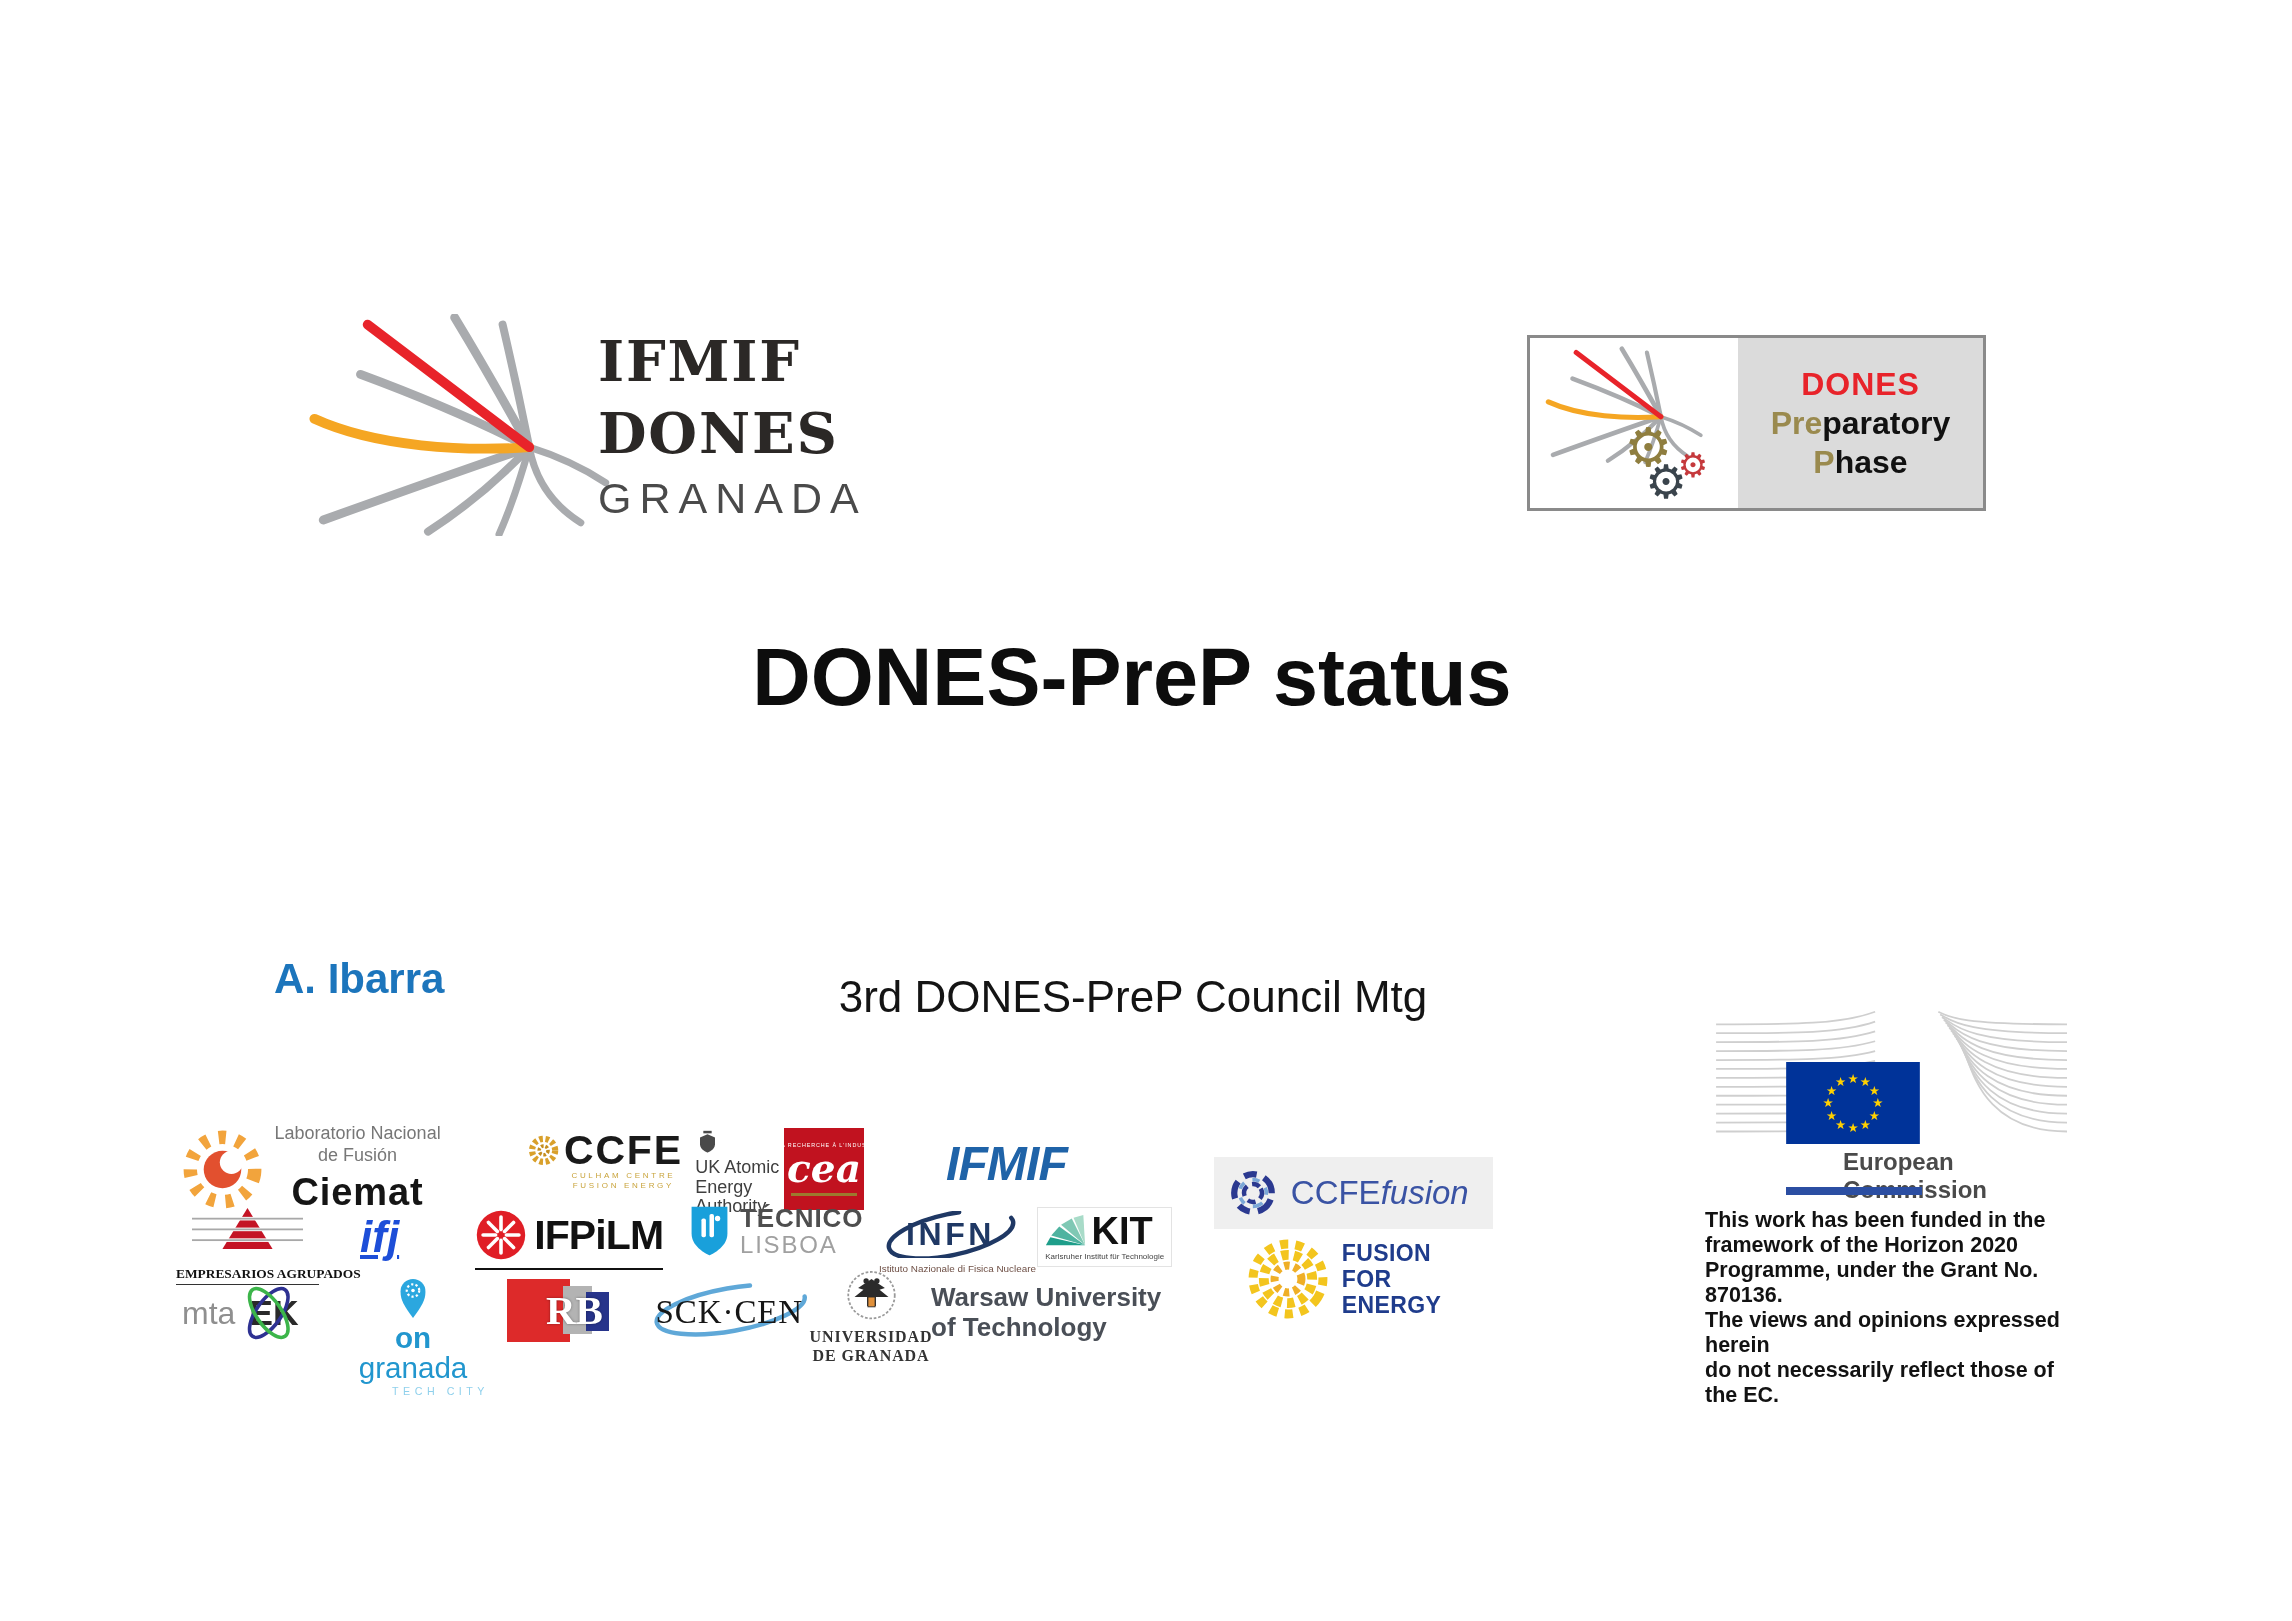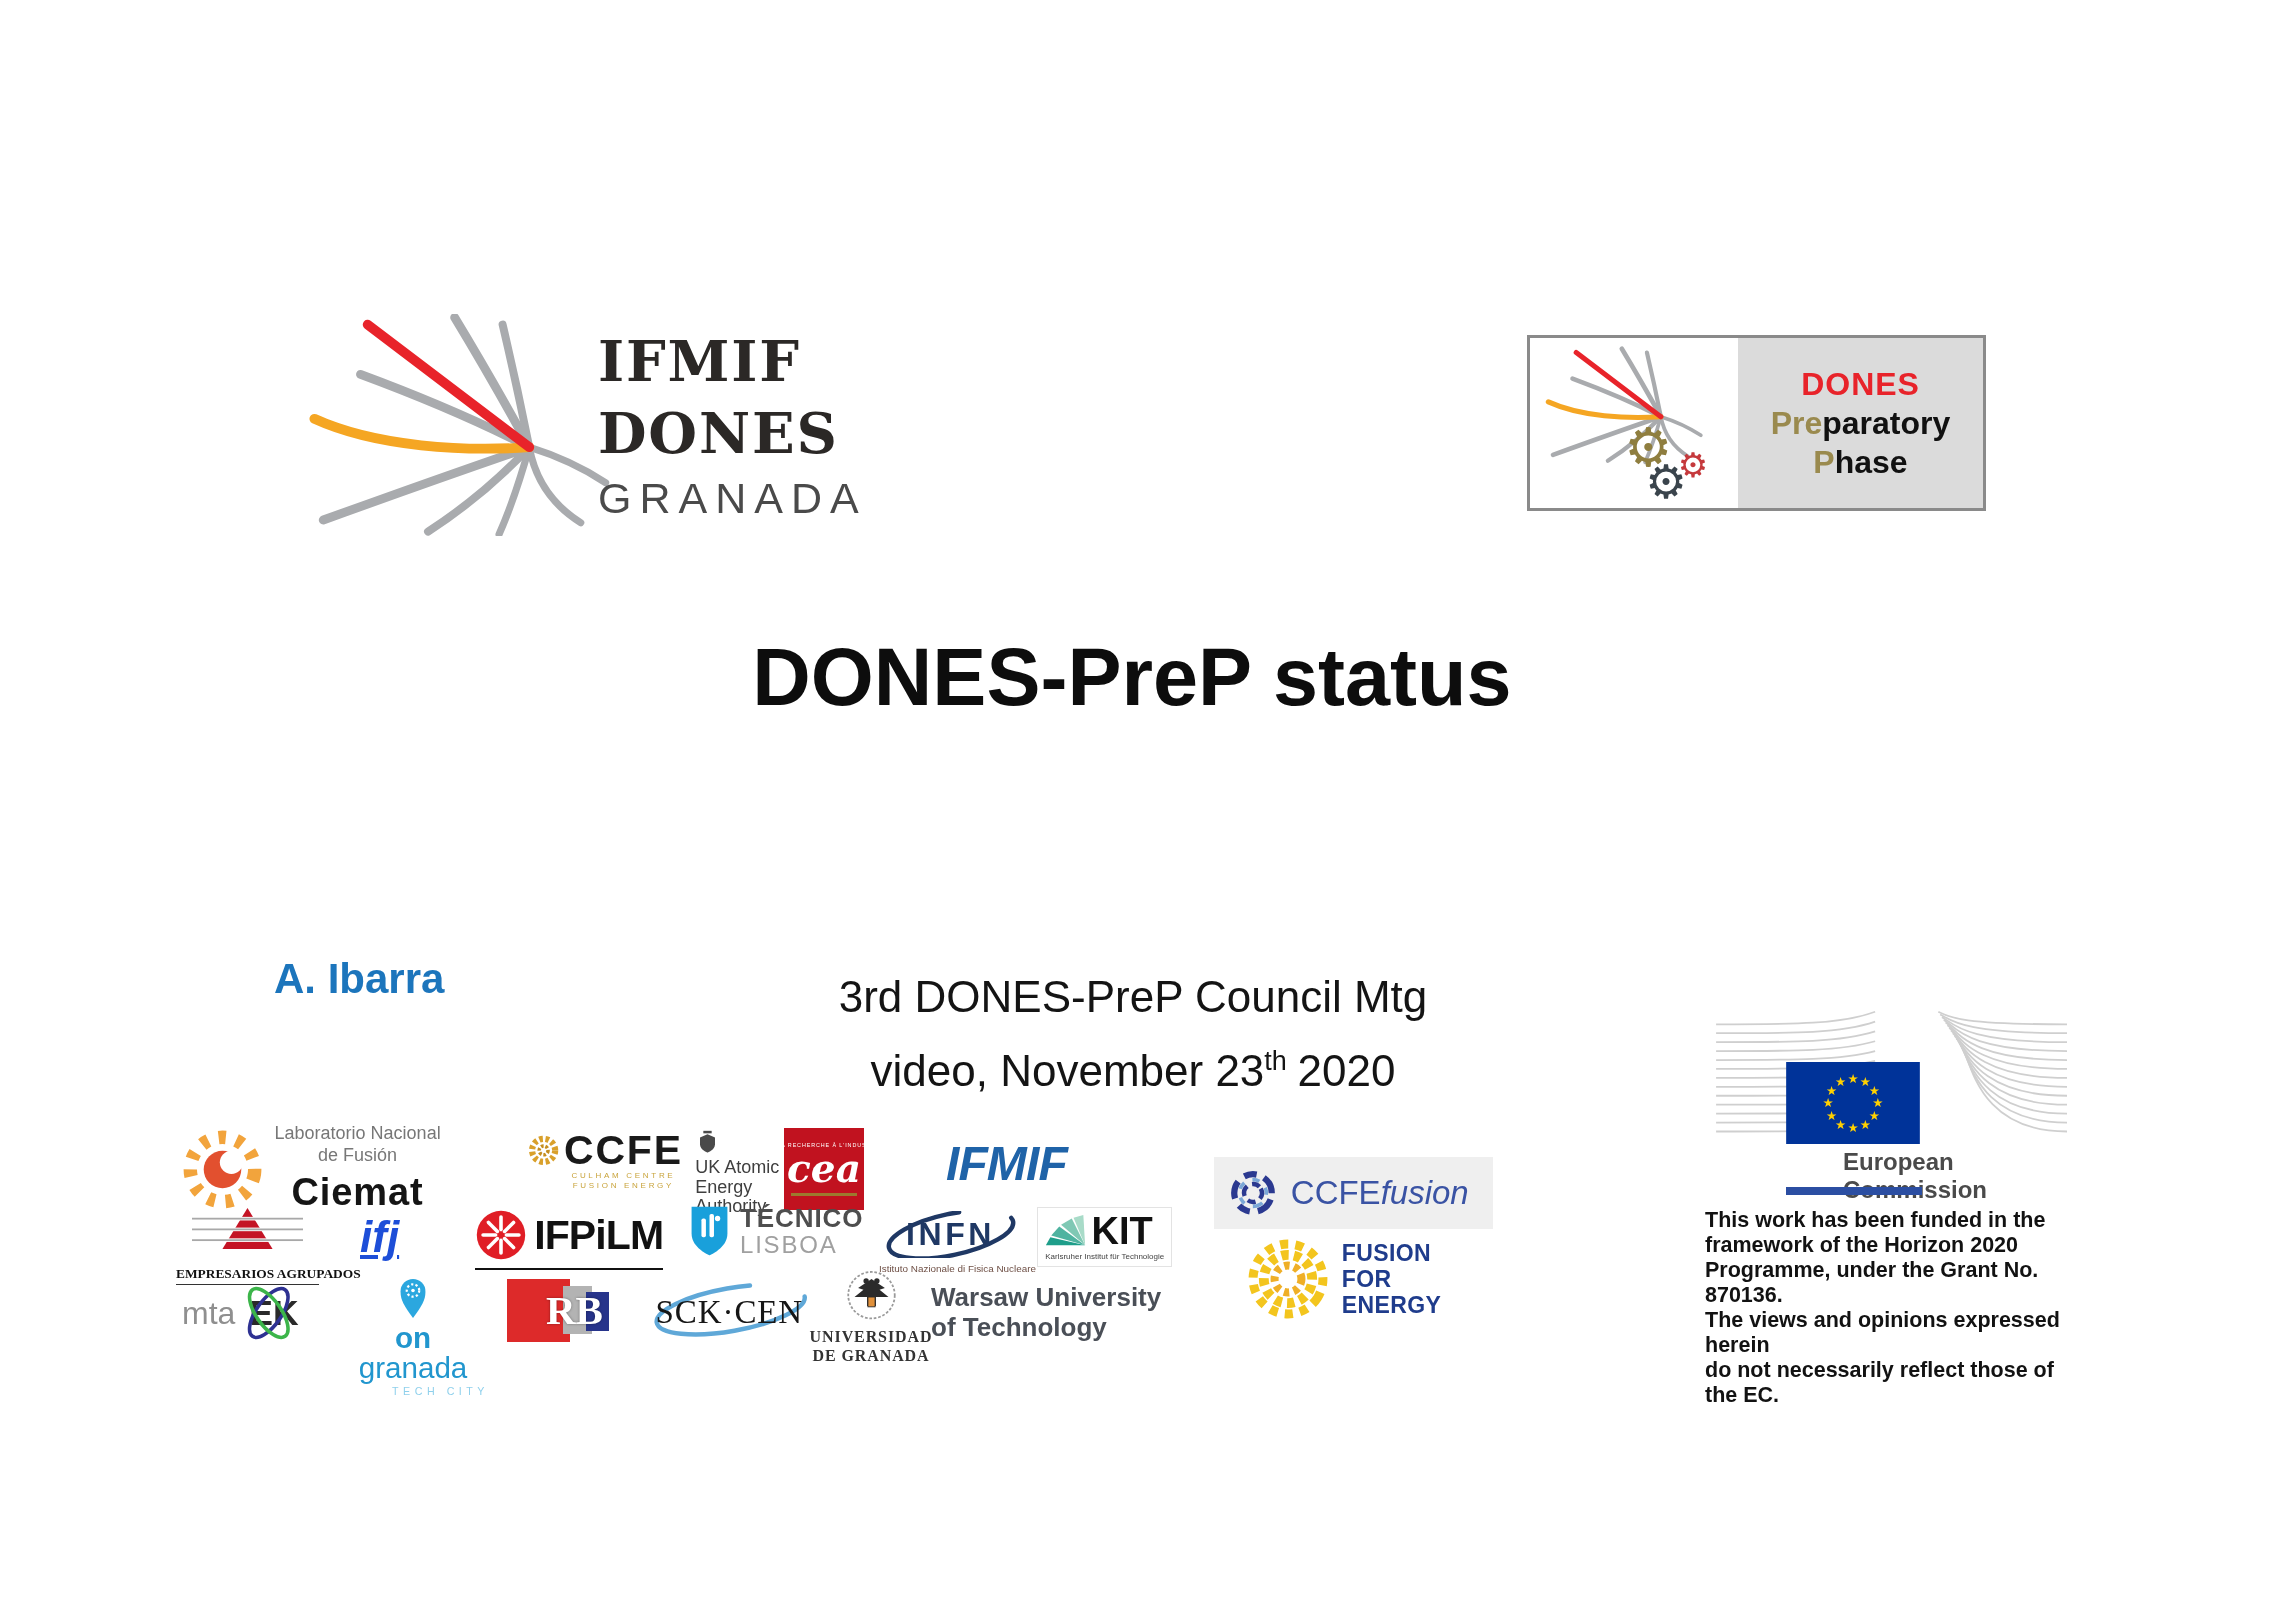--- a/index.html
+++ b/index.html
@@ -178,7 +178,6 @@
   <div class="abs" id="author">A. Ibarra</div>
   <div class="abs" id="meeting">
     <div>3rd DONES-PreP Council Mtg</div>
-    <div><span>video, November 23</span><sup>th</sup><span class="suffix">2020</span></div>
   </div>
 
   <div class="logo" id="ciemat">

